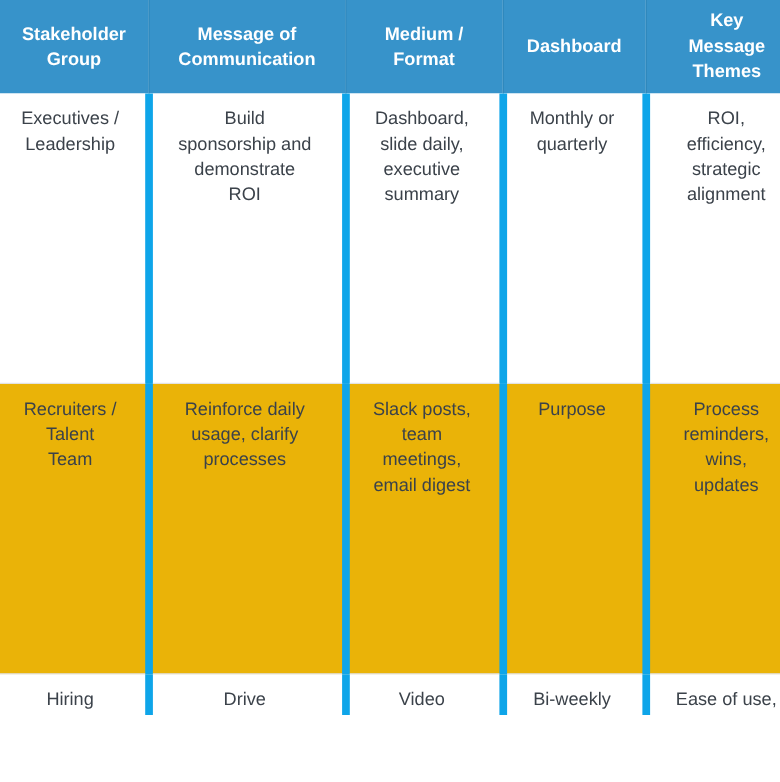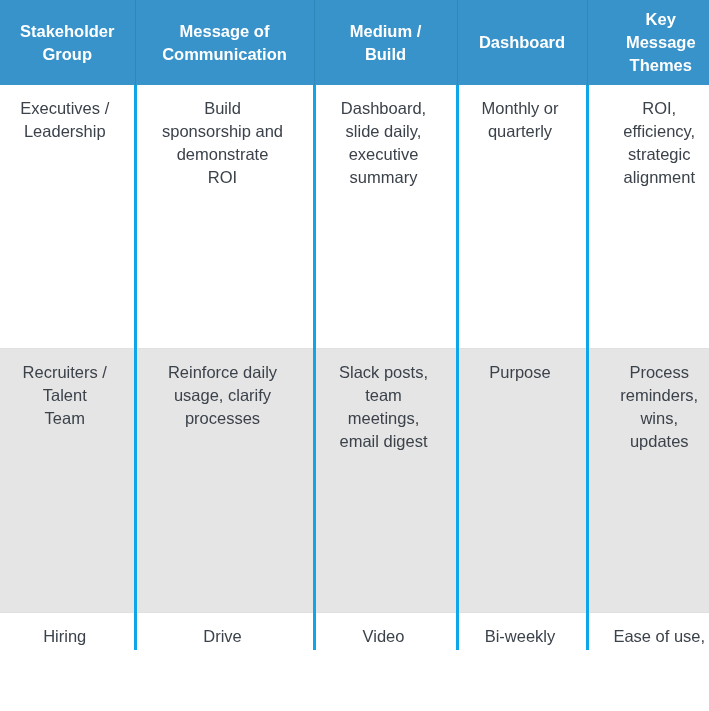--- a/index.html
+++ b/index.html
@@ -82,7 +82,7 @@
         <th>Message of
 Communication</th>
         <th>Medium /
-Build</th>
+Format</th>
         <th>Dashboard</th>
         <th>Key
 Message

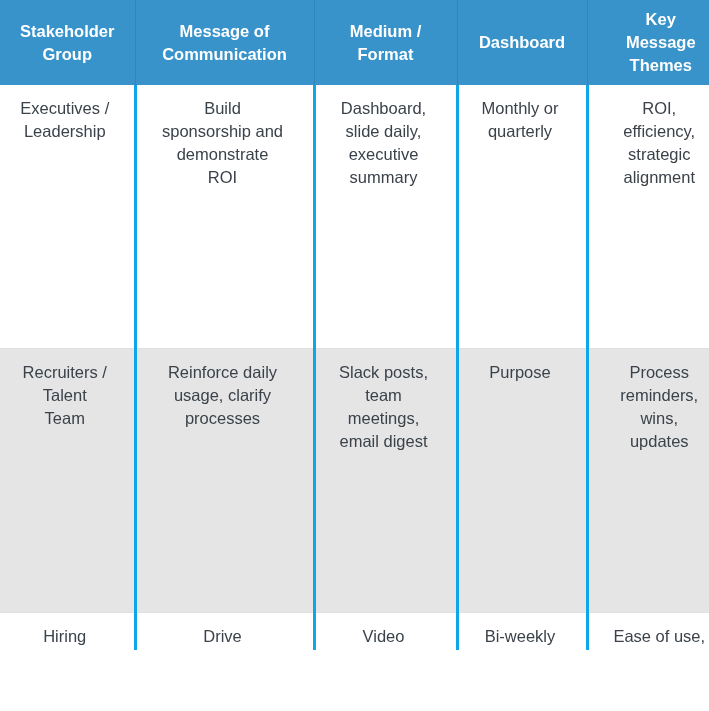--- a/index.html
+++ b/index.html
@@ -54,7 +54,7 @@
     background: #ffffff;
   }
   .comm-table td + td {
-    border-left: 3px solid #0ea5e9;
+    border-left: 7px solid #0ea5e9;
   }
   .comm-table tbody tr {
     border-bottom: 1px solid #e0e0e1;

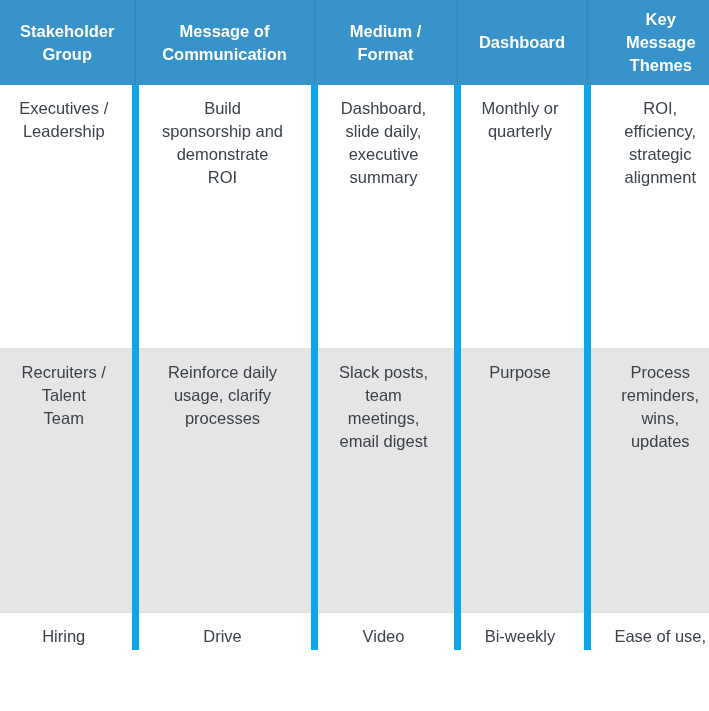--- a/index.html
+++ b/index.html
@@ -60,7 +60,7 @@
     border-bottom: 1px solid #e0e0e1;
   }
   .comm-table tbody tr.striped td {
-    background: #e5e5e5;
+    background: #eab308;
   }
 </style>
 </head>

